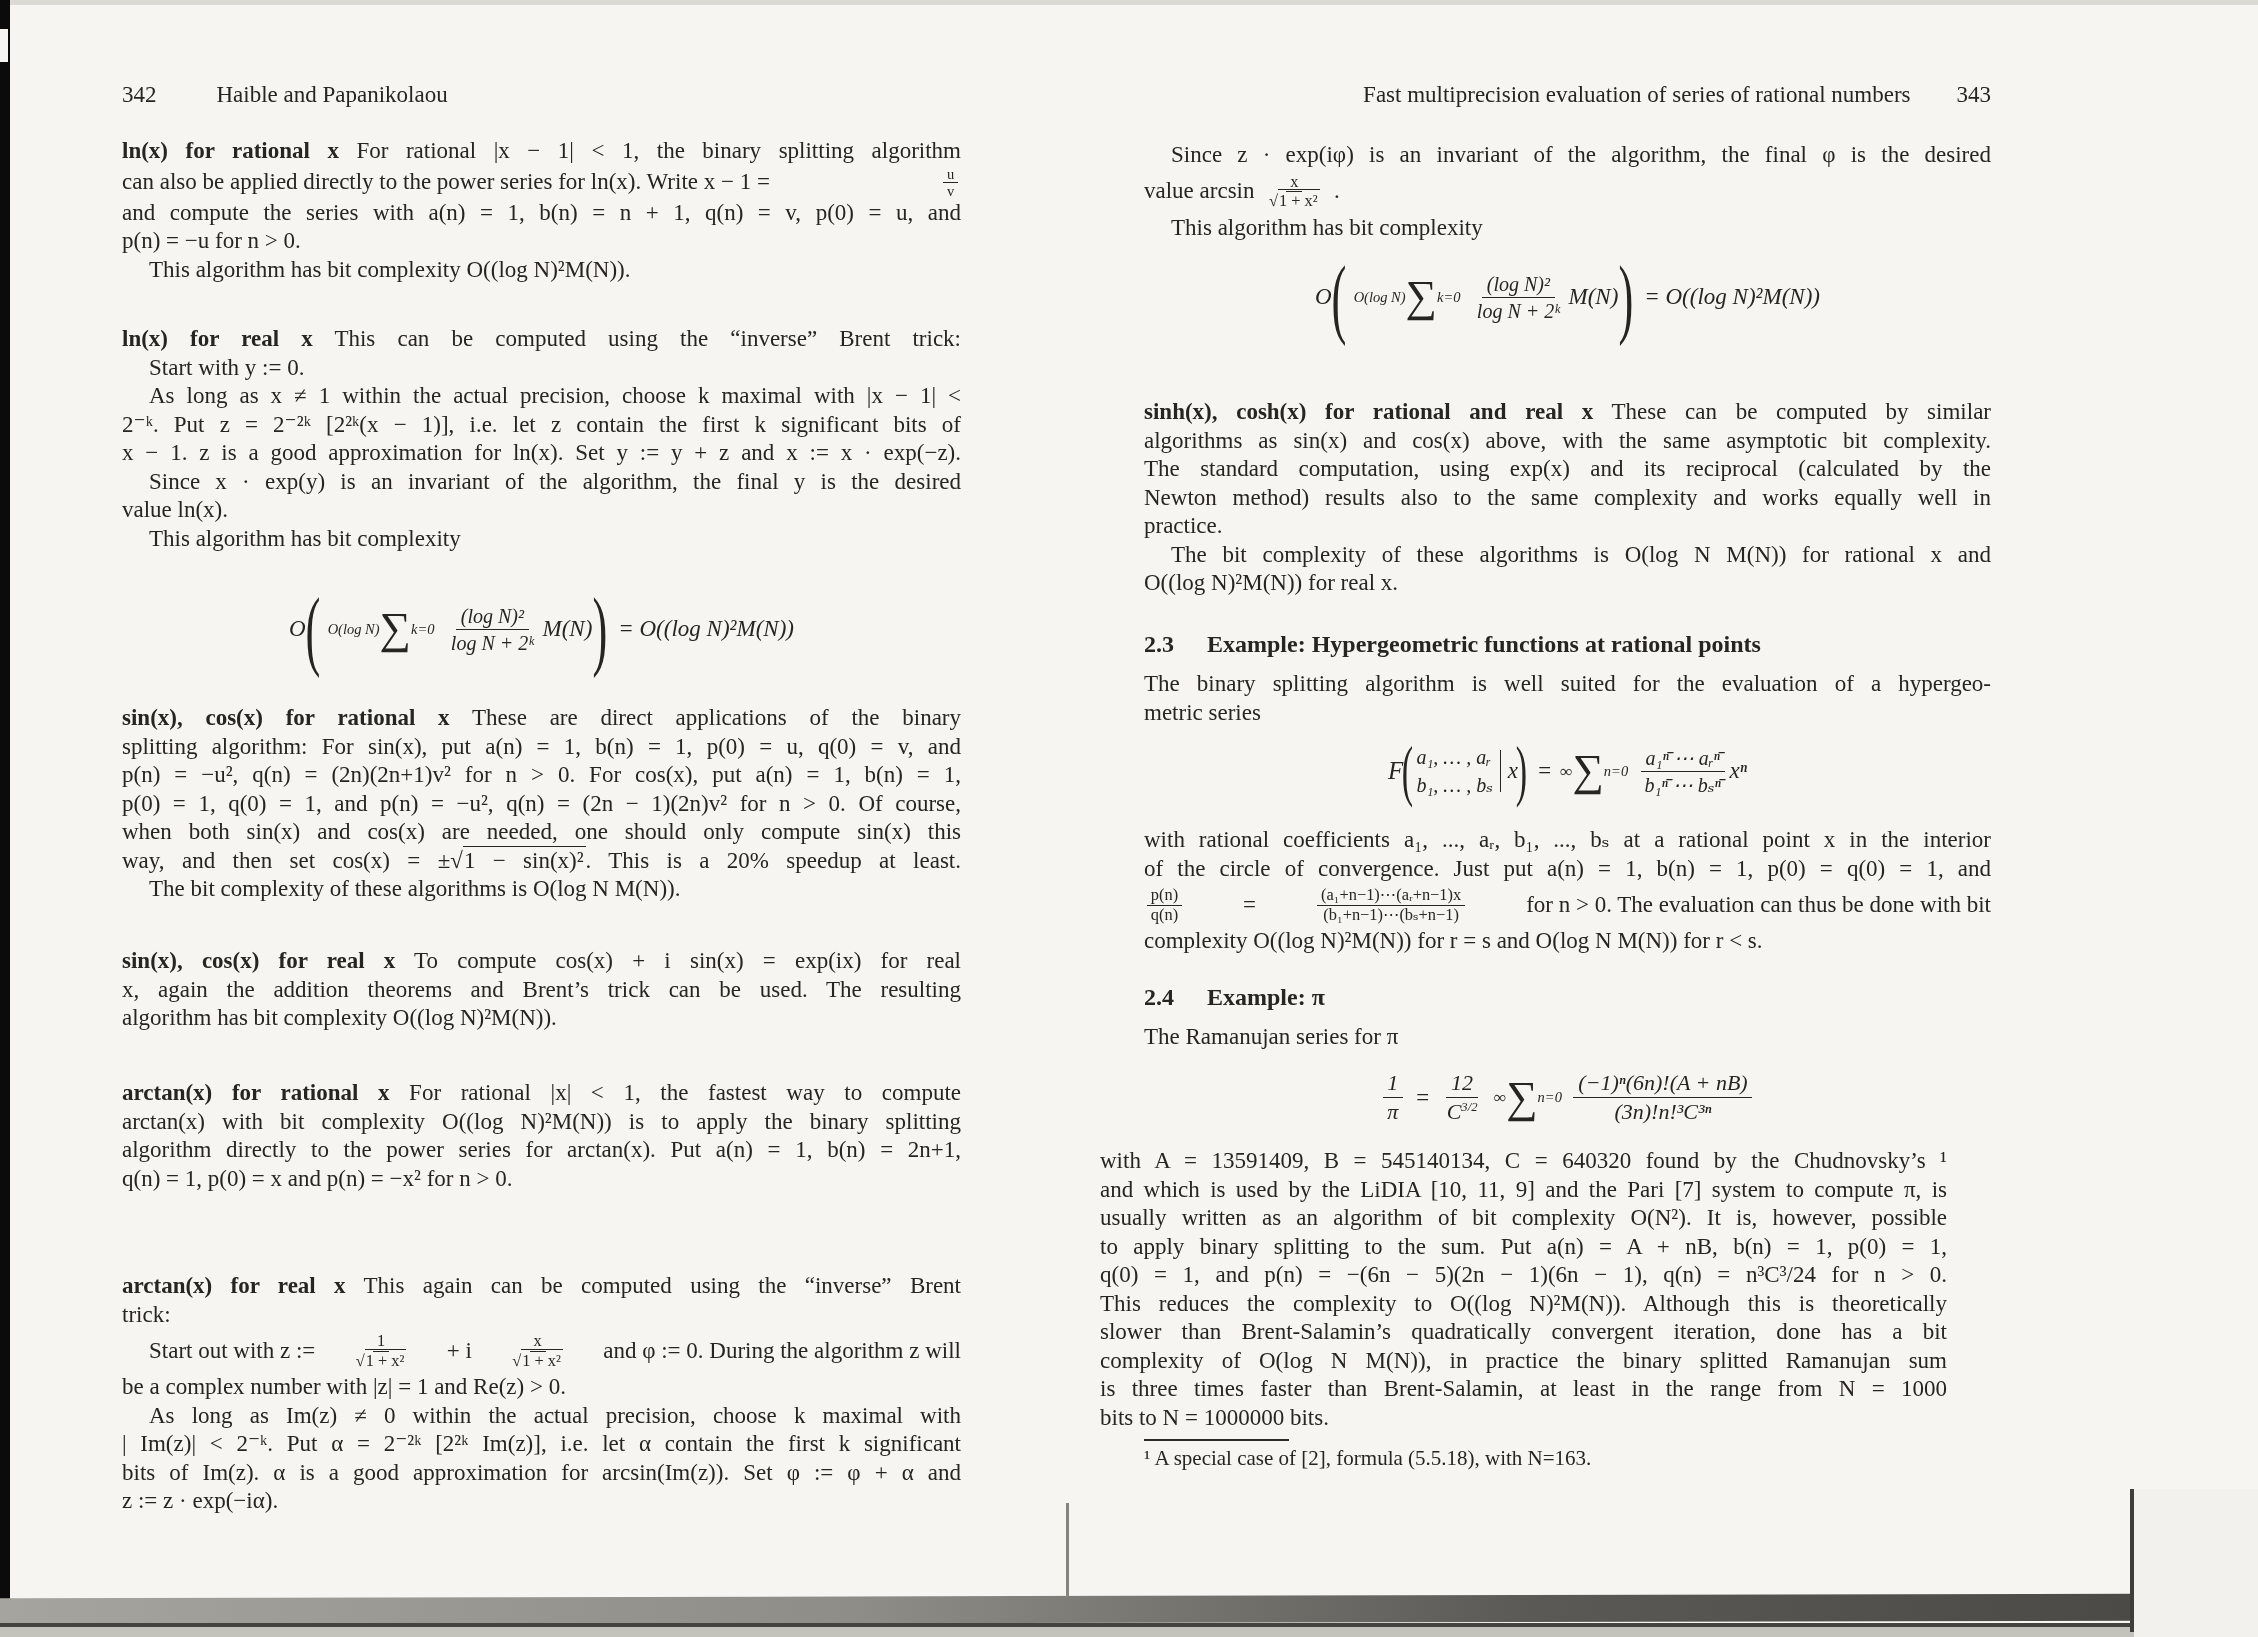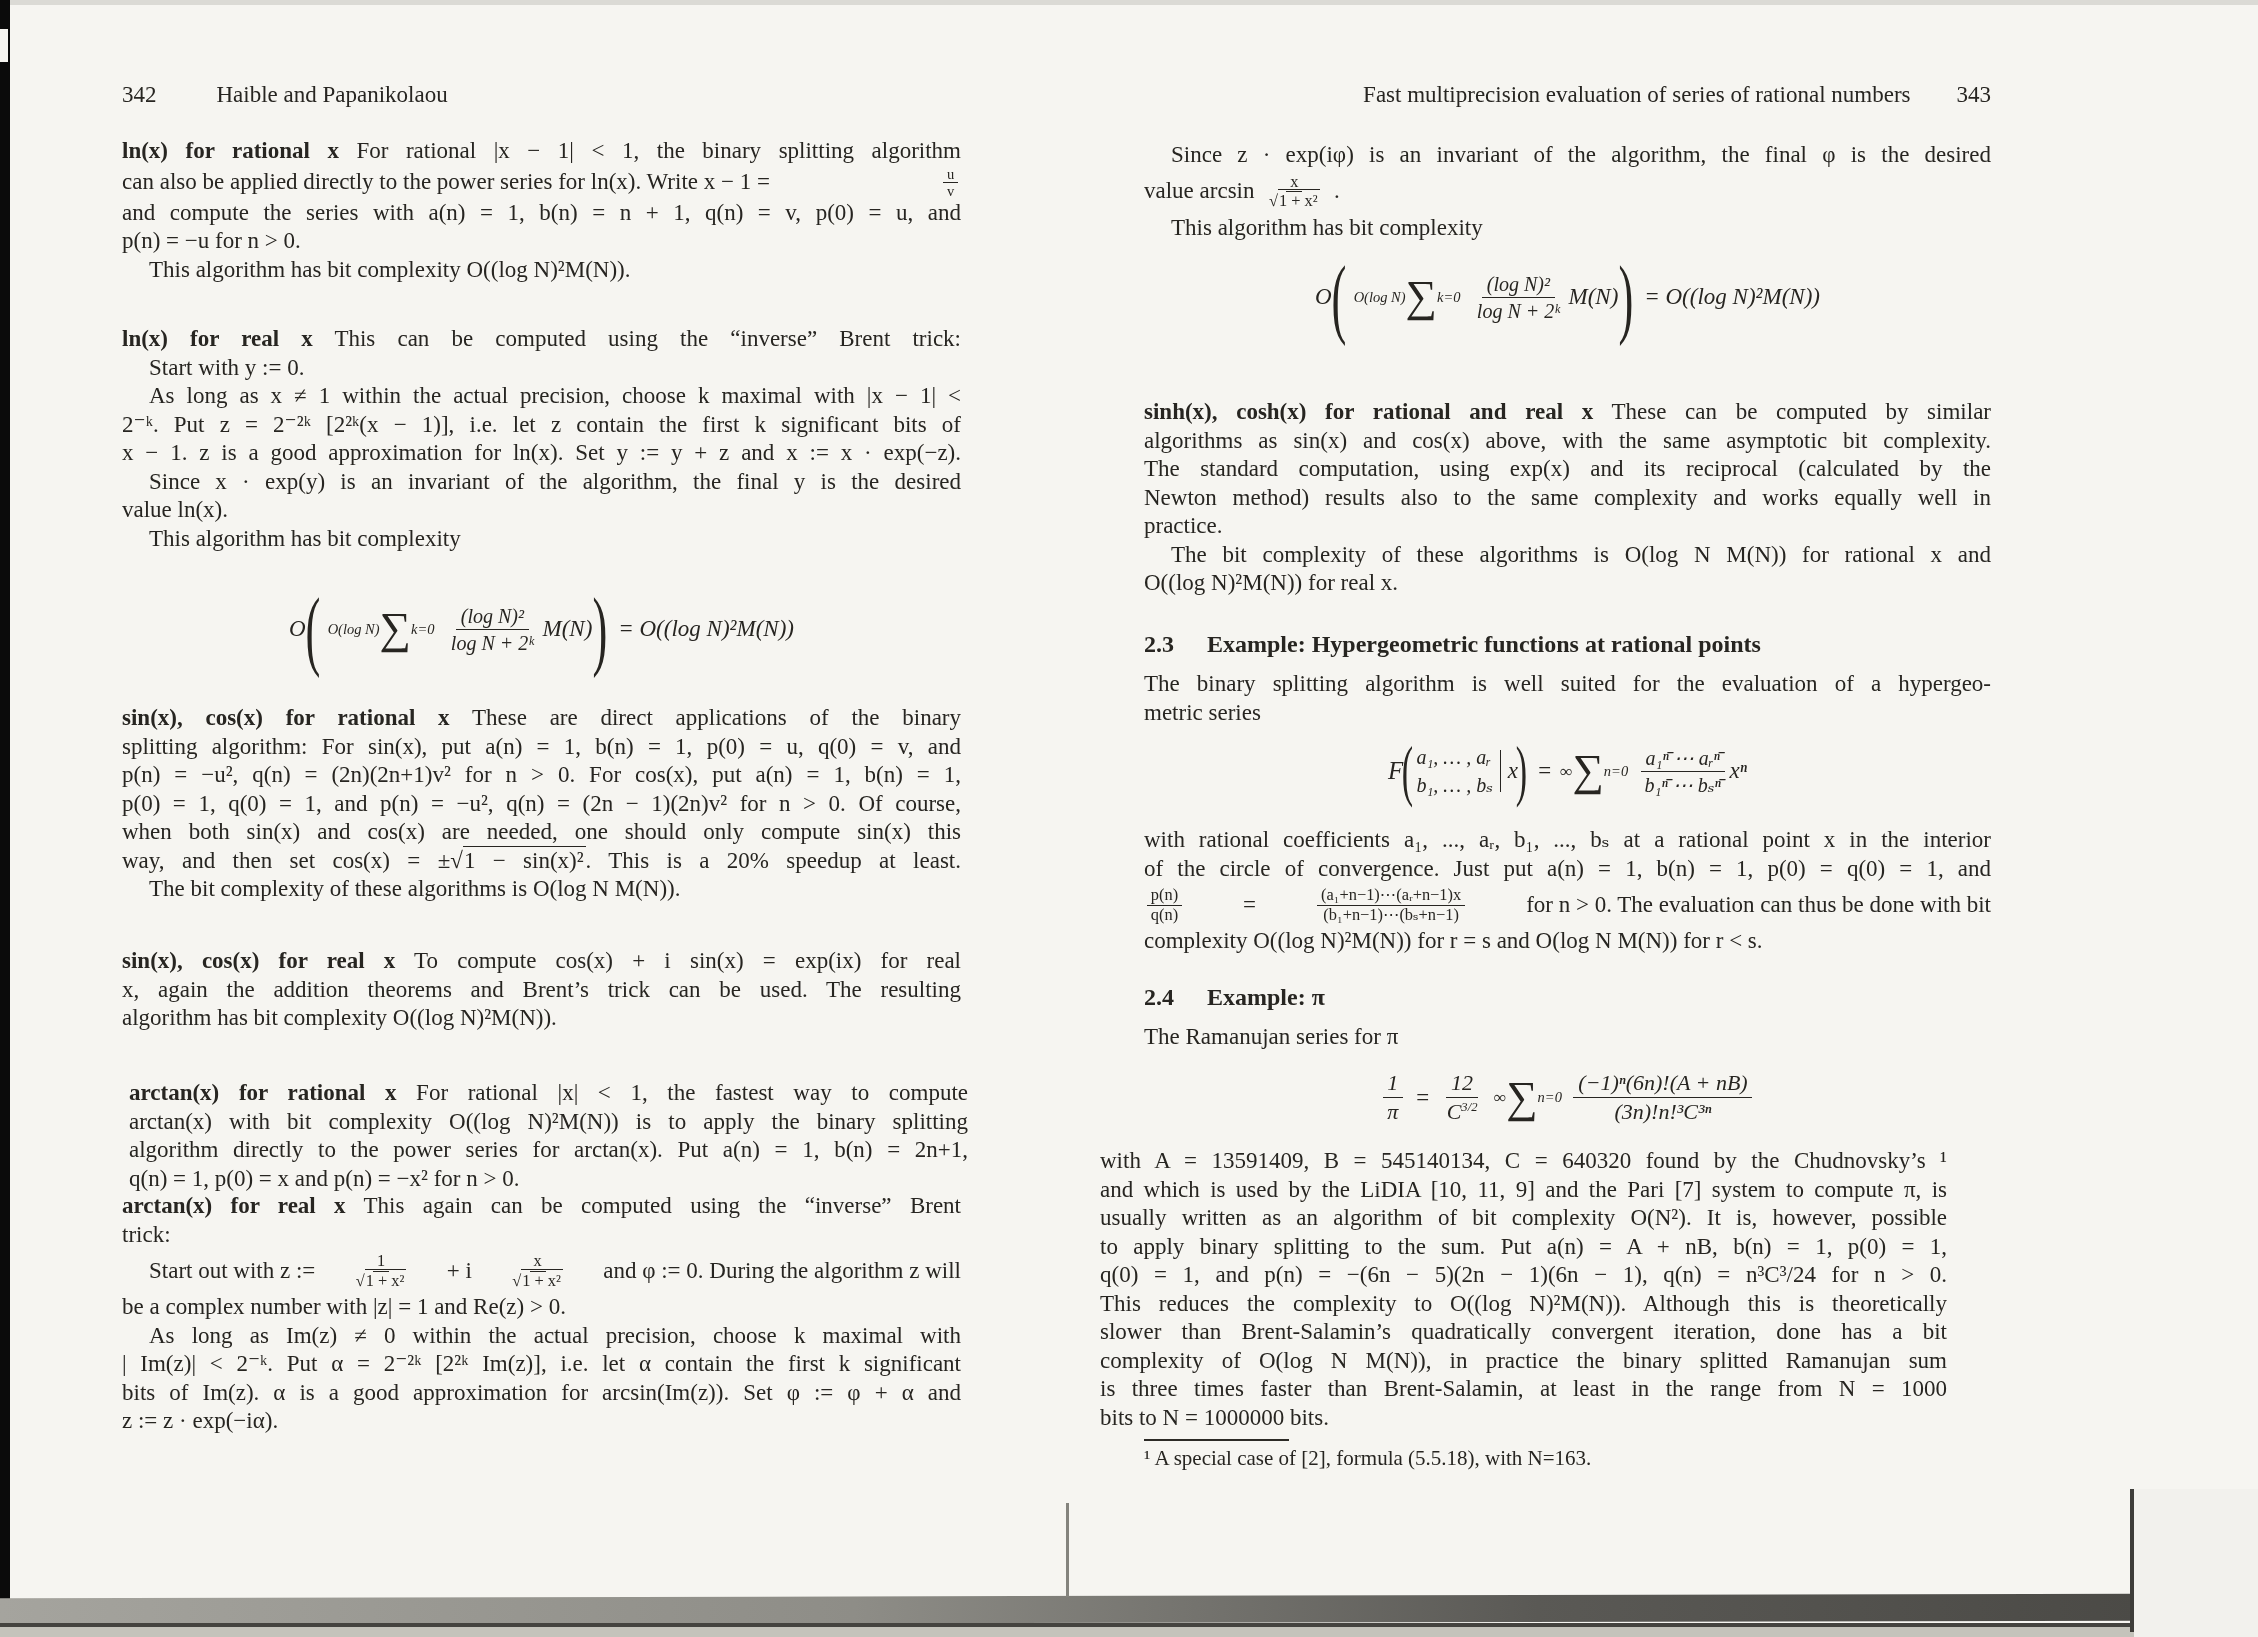--- a/index.html
+++ b/index.html
@@ -149,7 +149,7 @@
     <div class="ln nj">algorithm has bit complexity O((log N)²M(N)).</div>
   </div>
 
-  <div class="para" style="left:122px;top:1079px;width:839px;margin-left:7px;">
+  <div class="para" style="left:122px;top:1079px;width:839px;">
     <div class="ln"><span class="lead">arctan(x) for rational x</span><span>  For rational |x| &lt; 1, the fastest way to compute</span></div>
     <div class="ln">arctan(x) with bit complexity O((log N)²M(N)) is to apply the binary splitting</div>
     <div class="ln">algorithm directly to the power series for arctan(x). Put a(n) = 1, b(n) = 2n+1,</div>

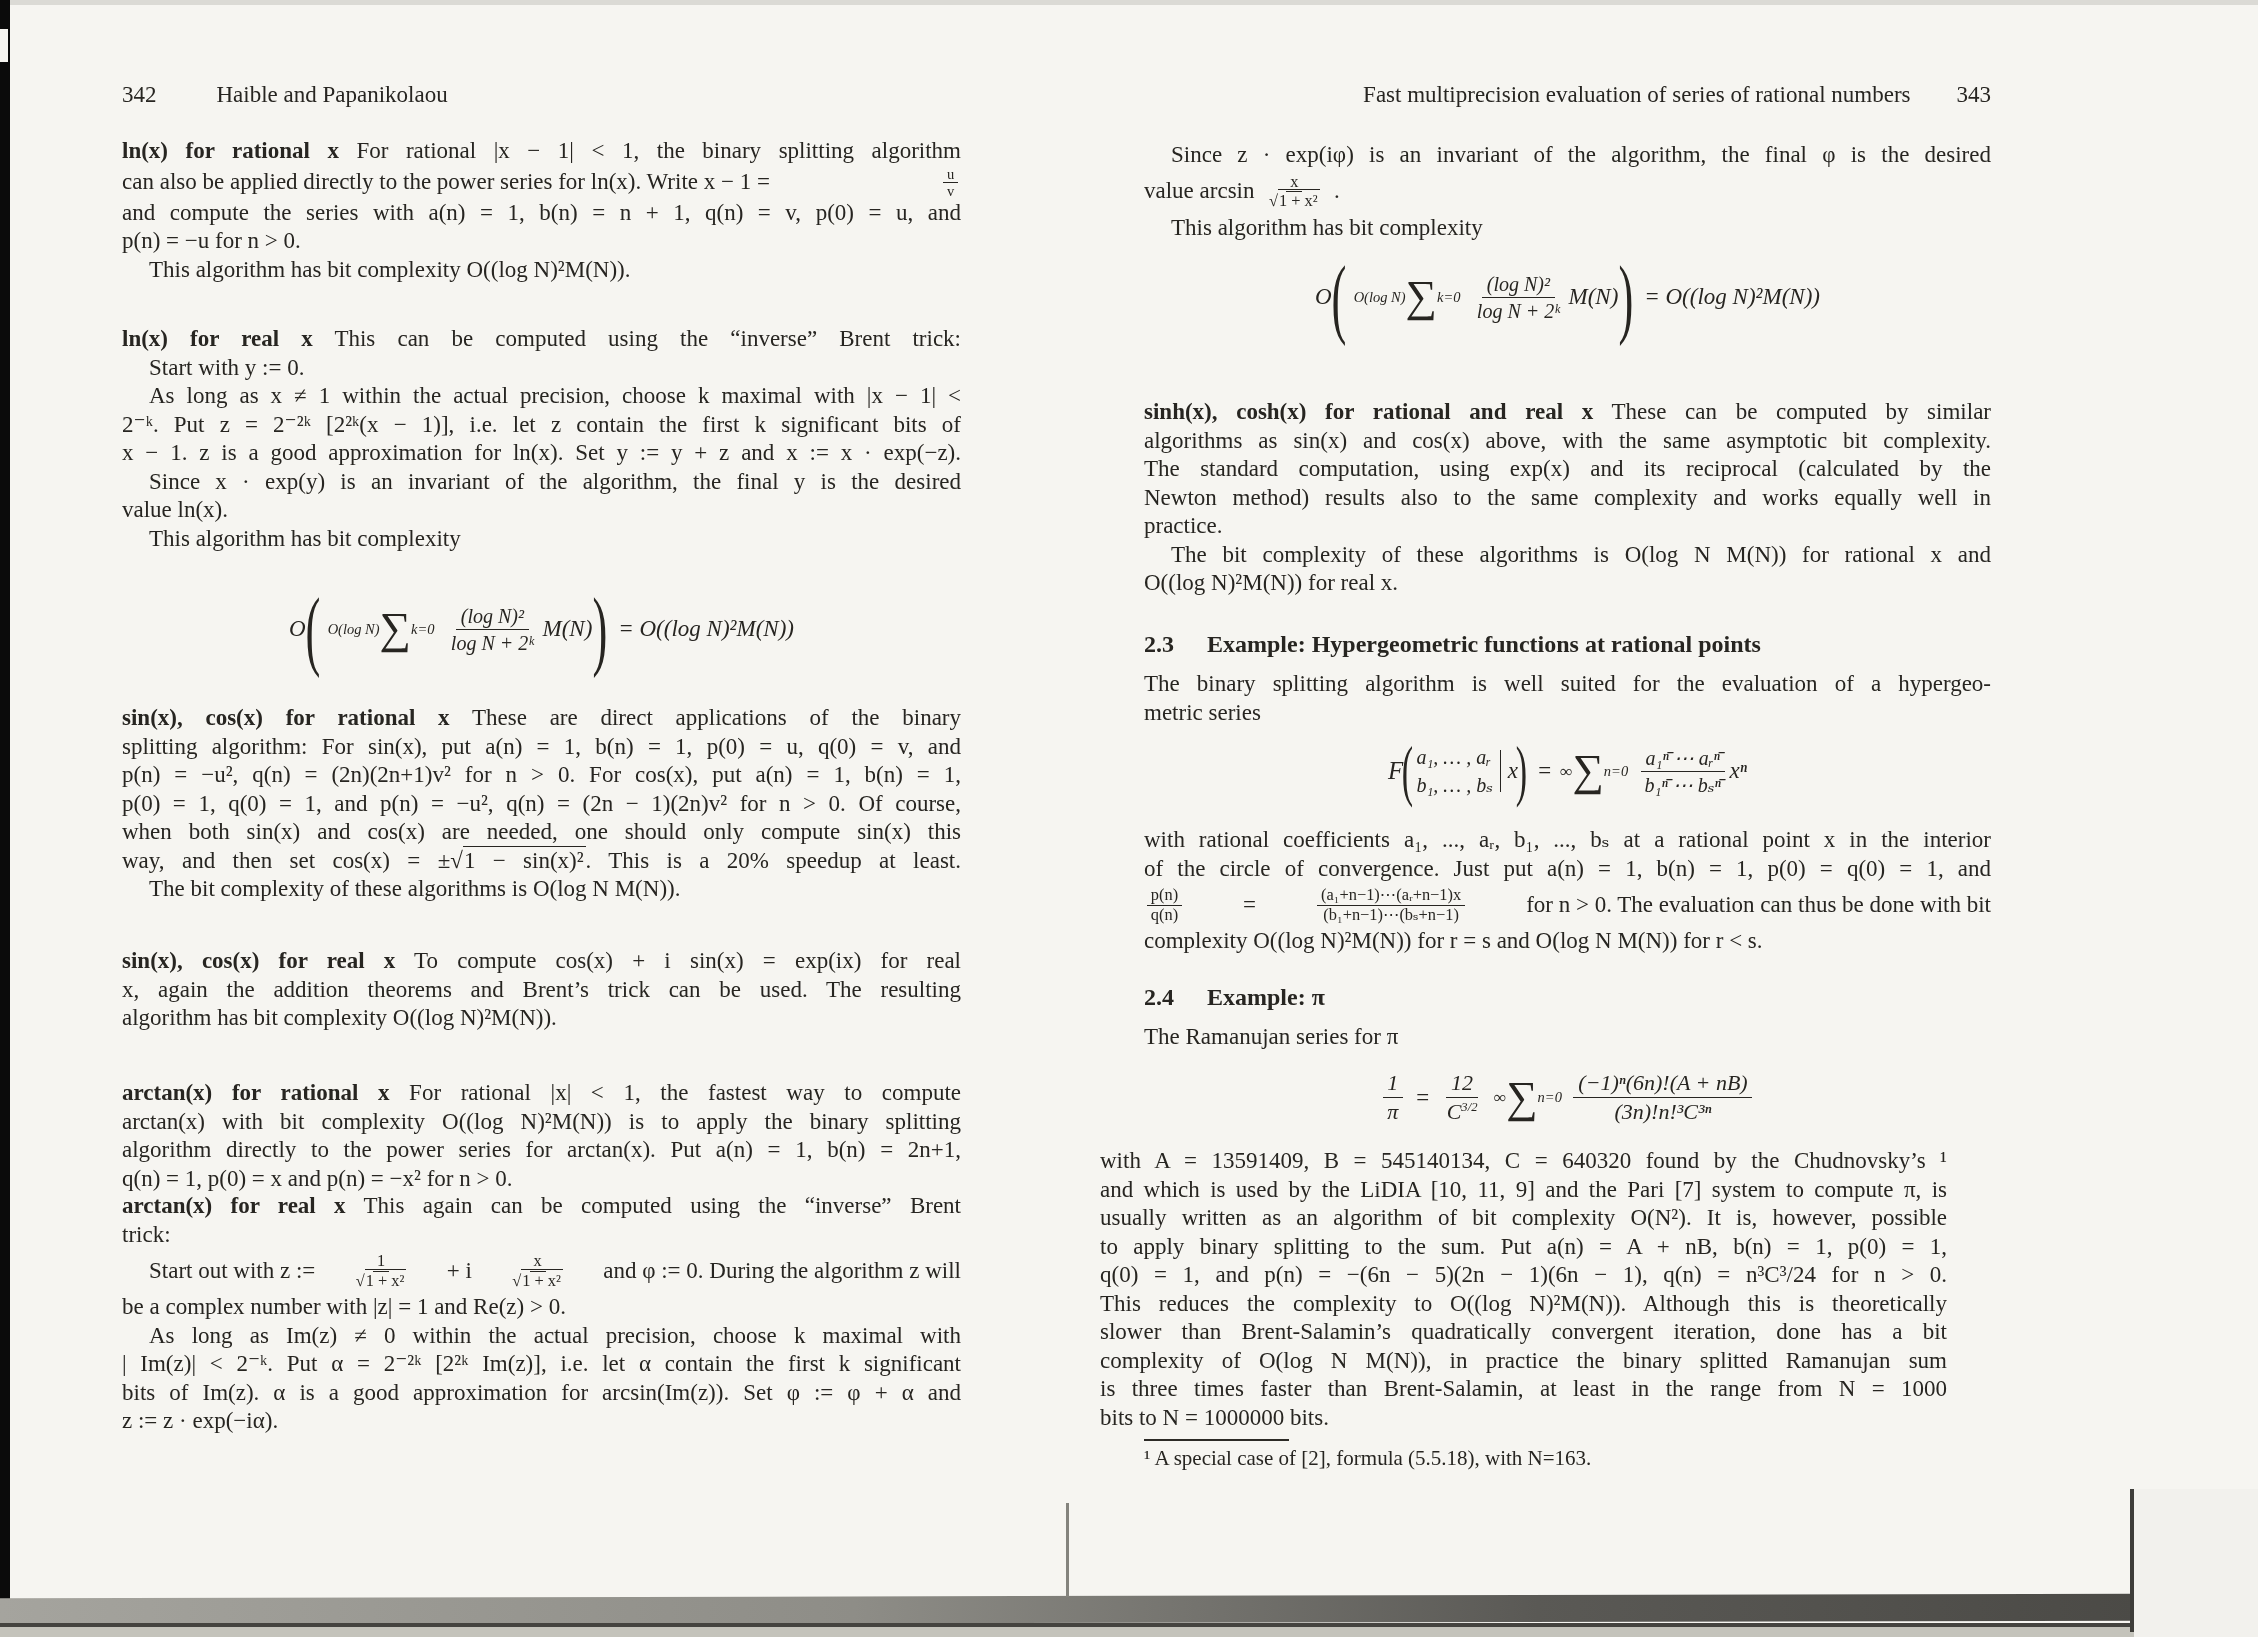--- a/index.html
+++ b/index.html
@@ -156,7 +156,7 @@
     <div class="ln nj">q(n) = 1, p(0) = x and p(n) = −x² for n &gt; 0.</div>
   </div>
 
-  <div class="para" style="left:122px;top:1192px;width:839px;">
+  <div class="para" style="left:122px;top:1272px;width:839px;">
     <div class="ln"><span class="lead">arctan(x) for real x</span><span>  This again can be computed using the “inverse” Brent</span></div>
     <div class="ln nj">trick:</div>
     <div class="ln fxl pad">

